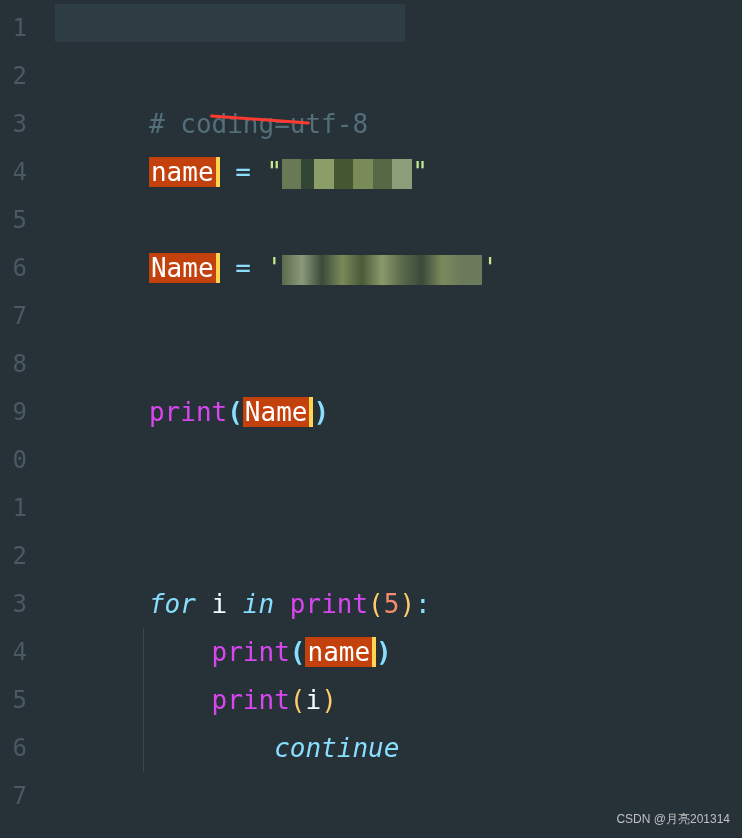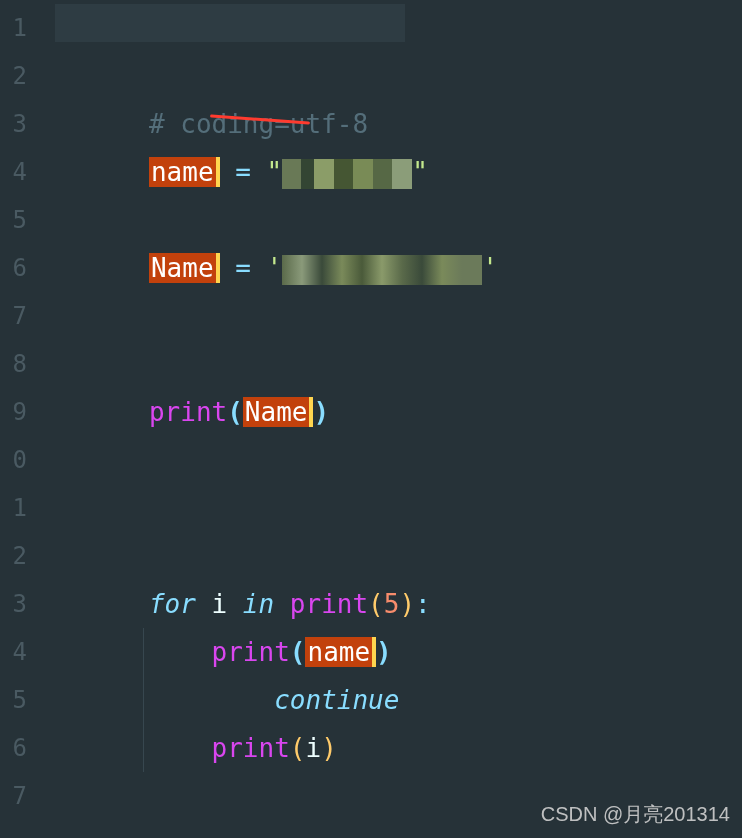--- a/index.html
+++ b/index.html
@@ -188,10 +188,10 @@
       <span class="indent-guide"></span><span>    </span><span class="builtin">print</span><span class="paren-match">(</span><span class="highlighted">name</span><span class="paren-match">)</span>
     </div>
     <div class="line">
+      <span class="indent-guide"></span><span>    </span><span class="builtin">print</span><span class="paren">(</span><span class="identifier">i</span><span class="paren">)</span>
+    </div>
+    <div class="line">
       <span class="indent-guide"></span><span>        </span><span class="keyword-flow">continue</span>
-    </div>
-    <div class="line">
-      <span class="indent-guide"></span><span>    </span><span class="builtin">print</span><span class="paren">(</span><span class="identifier">i</span><span class="paren">)</span>
     </div>
     <div class="line"></div>
   </div>

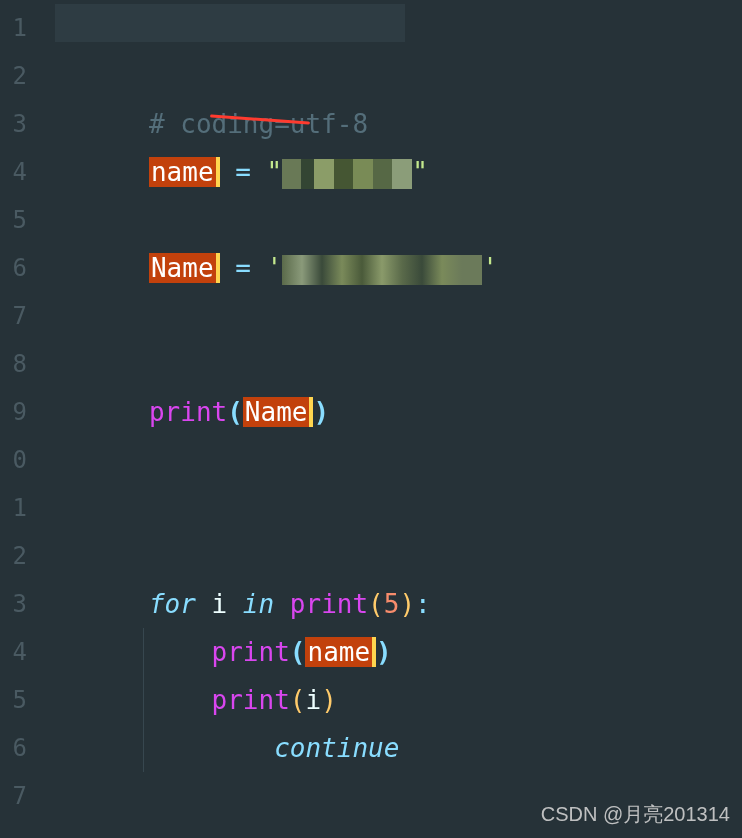--- a/index.html
+++ b/index.html
@@ -130,7 +130,7 @@
       bottom: 10px;
       right: 12px;
       color: #d0d0d0;
-      font-size: 20px;
+      font-size: 12px;
       font-family: sans-serif;
       opacity: 0.9;
     }

